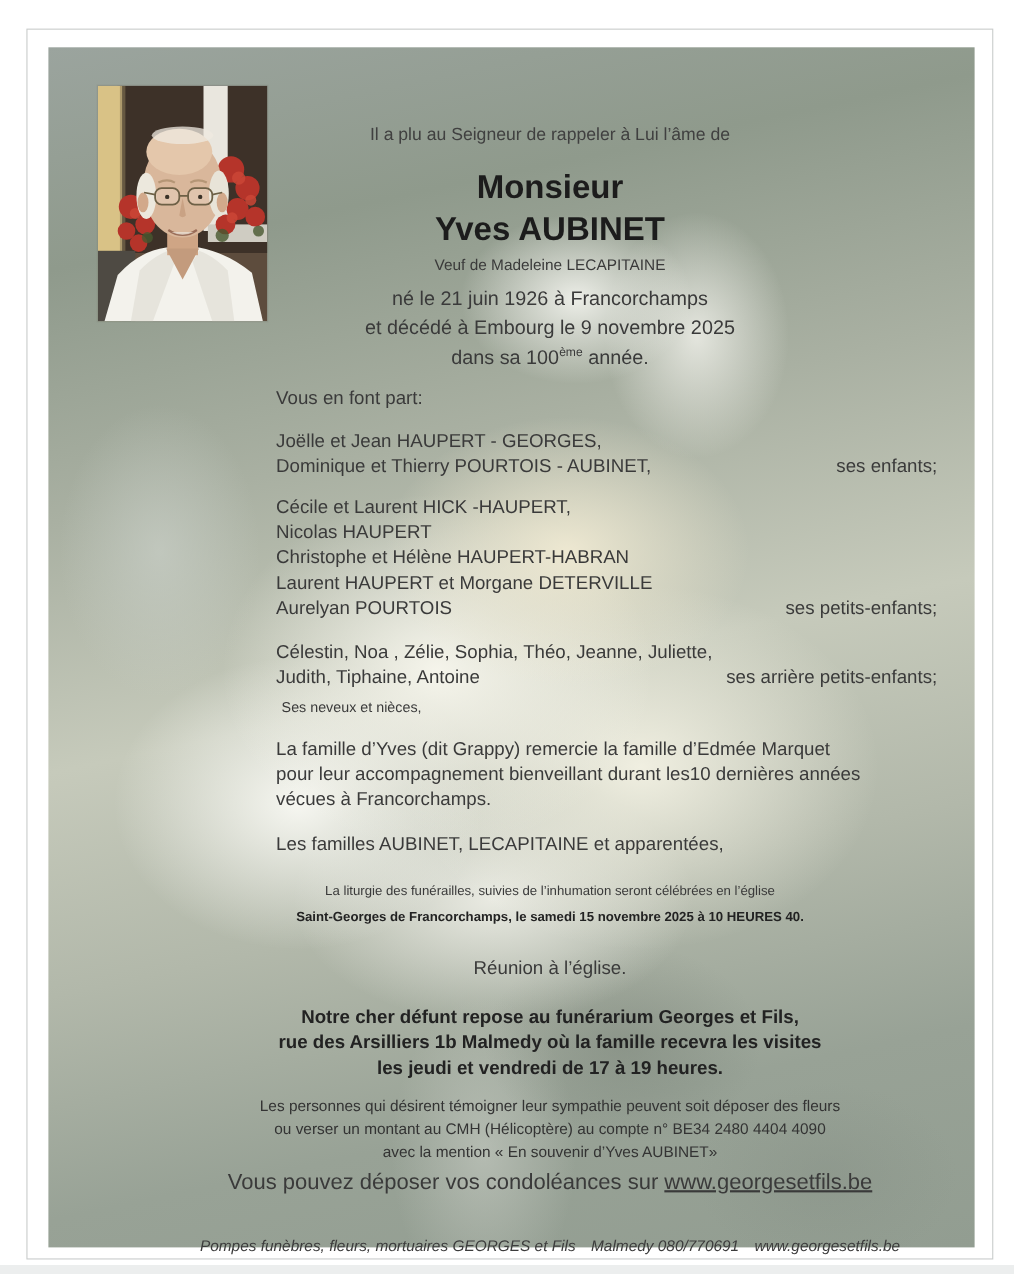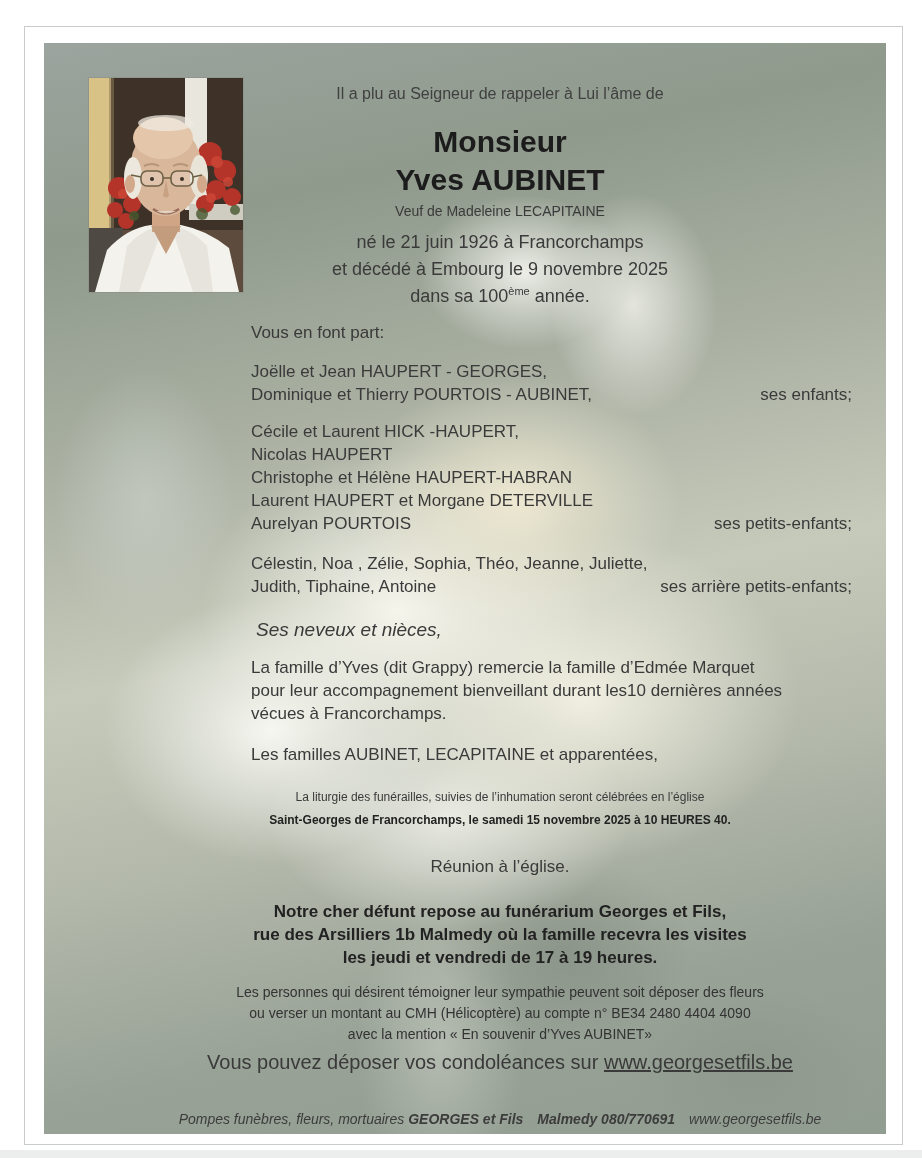--- a/index.html
+++ b/index.html
@@ -39,7 +39,7 @@
   .centered { text-align:center; }
   .indented { margin-left:137px; margin-right:34px; }
 
-  .intro { padding-top:40px; font-size:16px; line-height:22px; color:#404040; }
+  .intro { padding-top:69px; font-size:16px; line-height:22px; color:#404040; }
   .title { margin-top:18px; font-size:30px; line-height:38px; font-weight:bold; color:#1c1c1c; }
   .deceased-name { font-size:30px; line-height:38px; font-weight:bold; color:#1c1c1c; }
   .subtitle { font-size:14px; line-height:24px; color:#3a3a3a; }

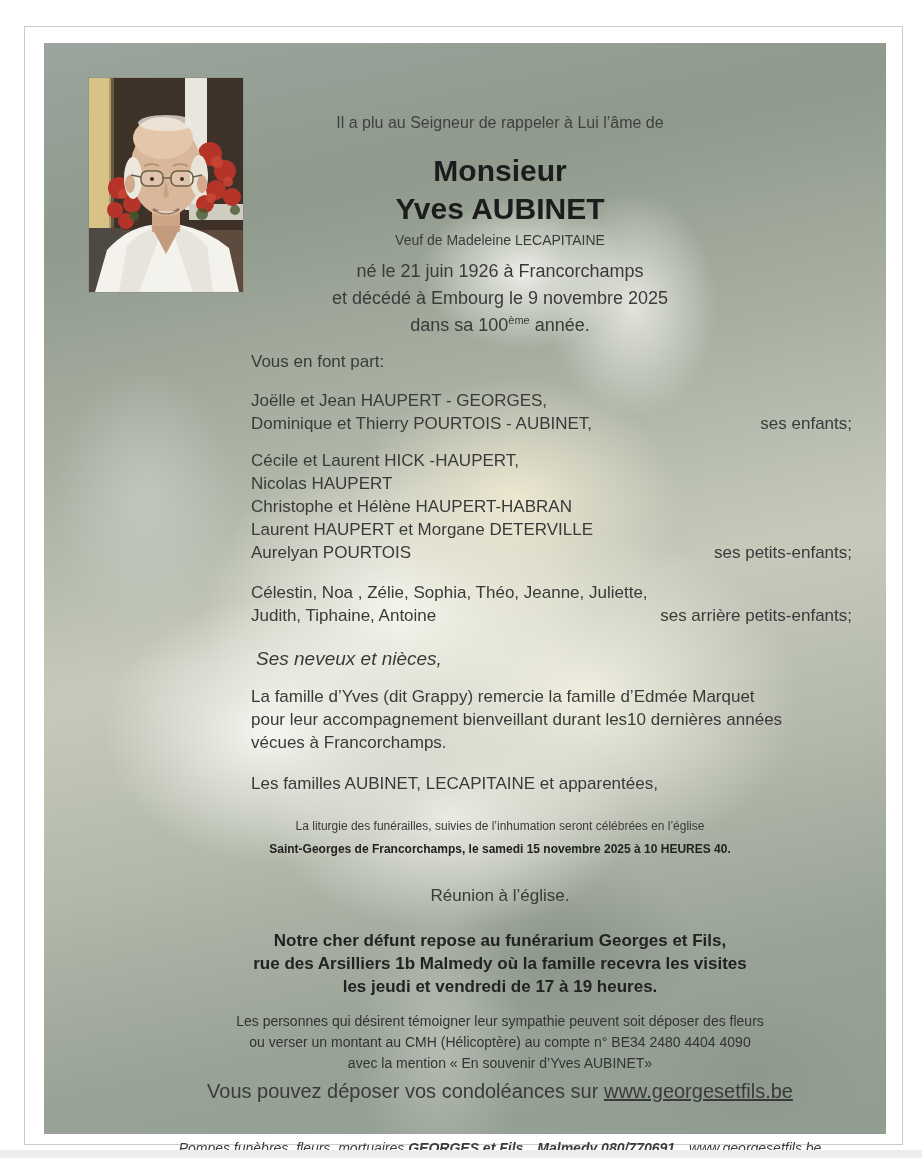--- a/index.html
+++ b/index.html
@@ -51,7 +51,7 @@
   .g1 { margin-top:16px; } .g2 { margin-top:14px; } .g3 { margin-top:17px; }
   .name-row { display:flex; }
   .relation { margin-left:auto; white-space:nowrap; }
-  .nephews { margin-top:20px; font-size:19px; line-height:23px; text-indent:5px;font-style:italic; }
+  .nephews { margin-top:4px; font-size:13px; line-height:23px; text-indent:5px; }
   .thanks { margin-top:15px; font-size:17px; line-height:23px; }
   .families { margin-top:18px; font-size:17px; line-height:23px; }
 

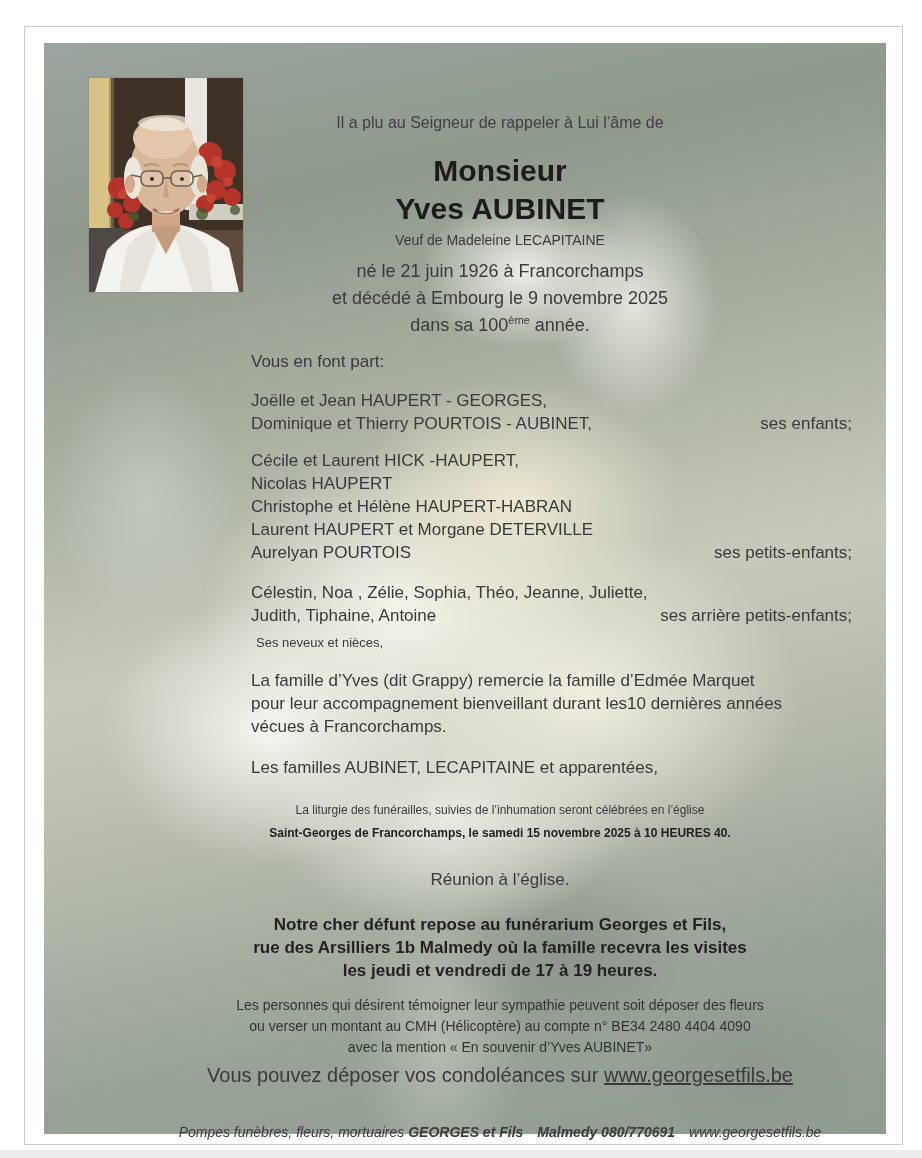--- a/index.html
+++ b/index.html
@@ -65,7 +65,7 @@
   .condolences .link { text-decoration:underline; color:#3a3a3a; cursor:pointer; }
 
   .footer-line { margin-top:34px; font-size:14px; line-height:20px; font-style:italic; color:#3c3c3c; }
-  .footer-line .fb { font-weight:bold; }
+  .footer-line .fb { font-weight:normal; }
   .gap-left { margin-left:14px; }
 </style>
 </head>

